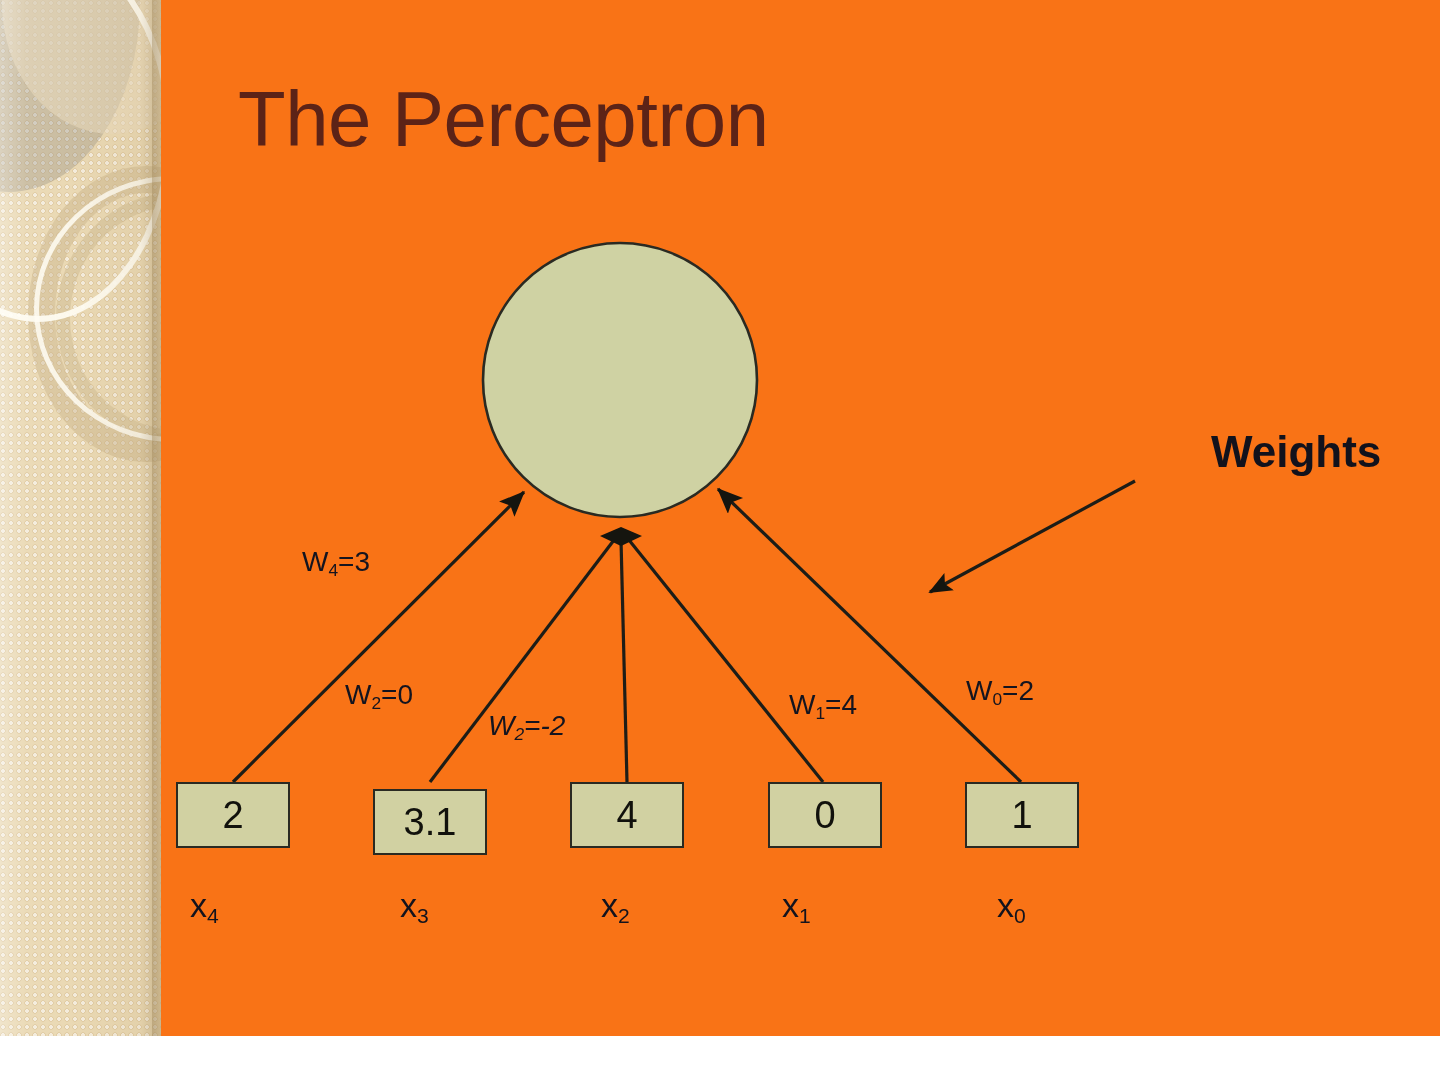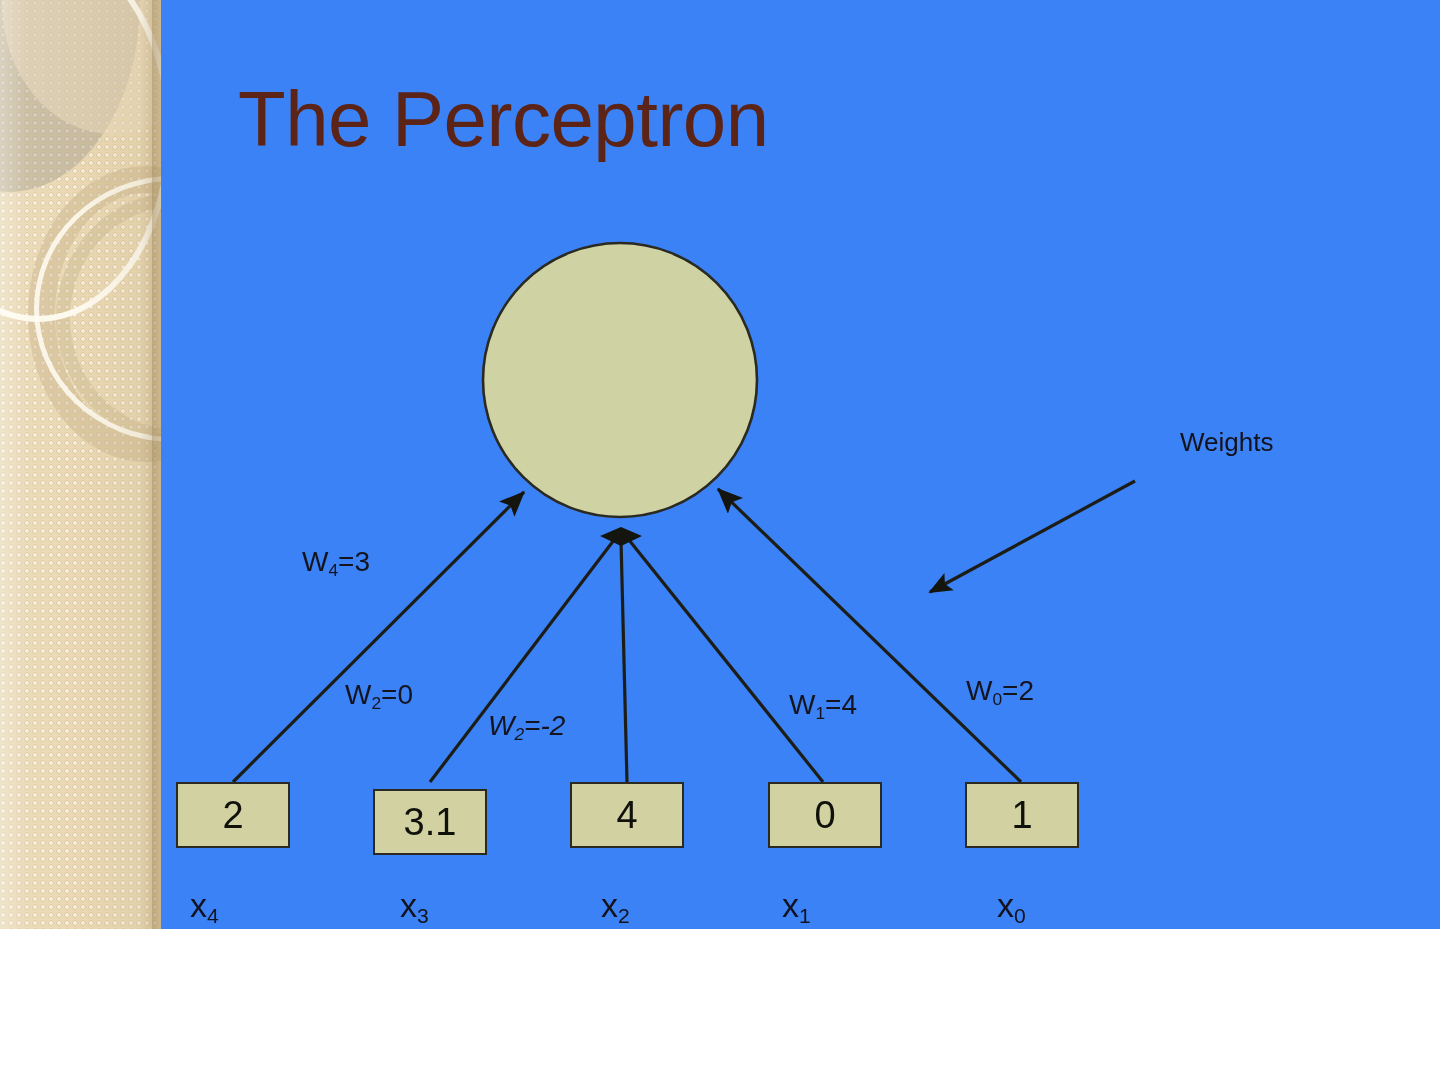--- a/index.html
+++ b/index.html
@@ -11,8 +11,8 @@
   #slide {
     position: relative;
     width: 1440px;
-    height: 929px;
-    background: #3b82f6;
+    height: 1036px;
+    background: #f97316;
     overflow: hidden;
     font-family: "Liberation Sans", sans-serif;
   }

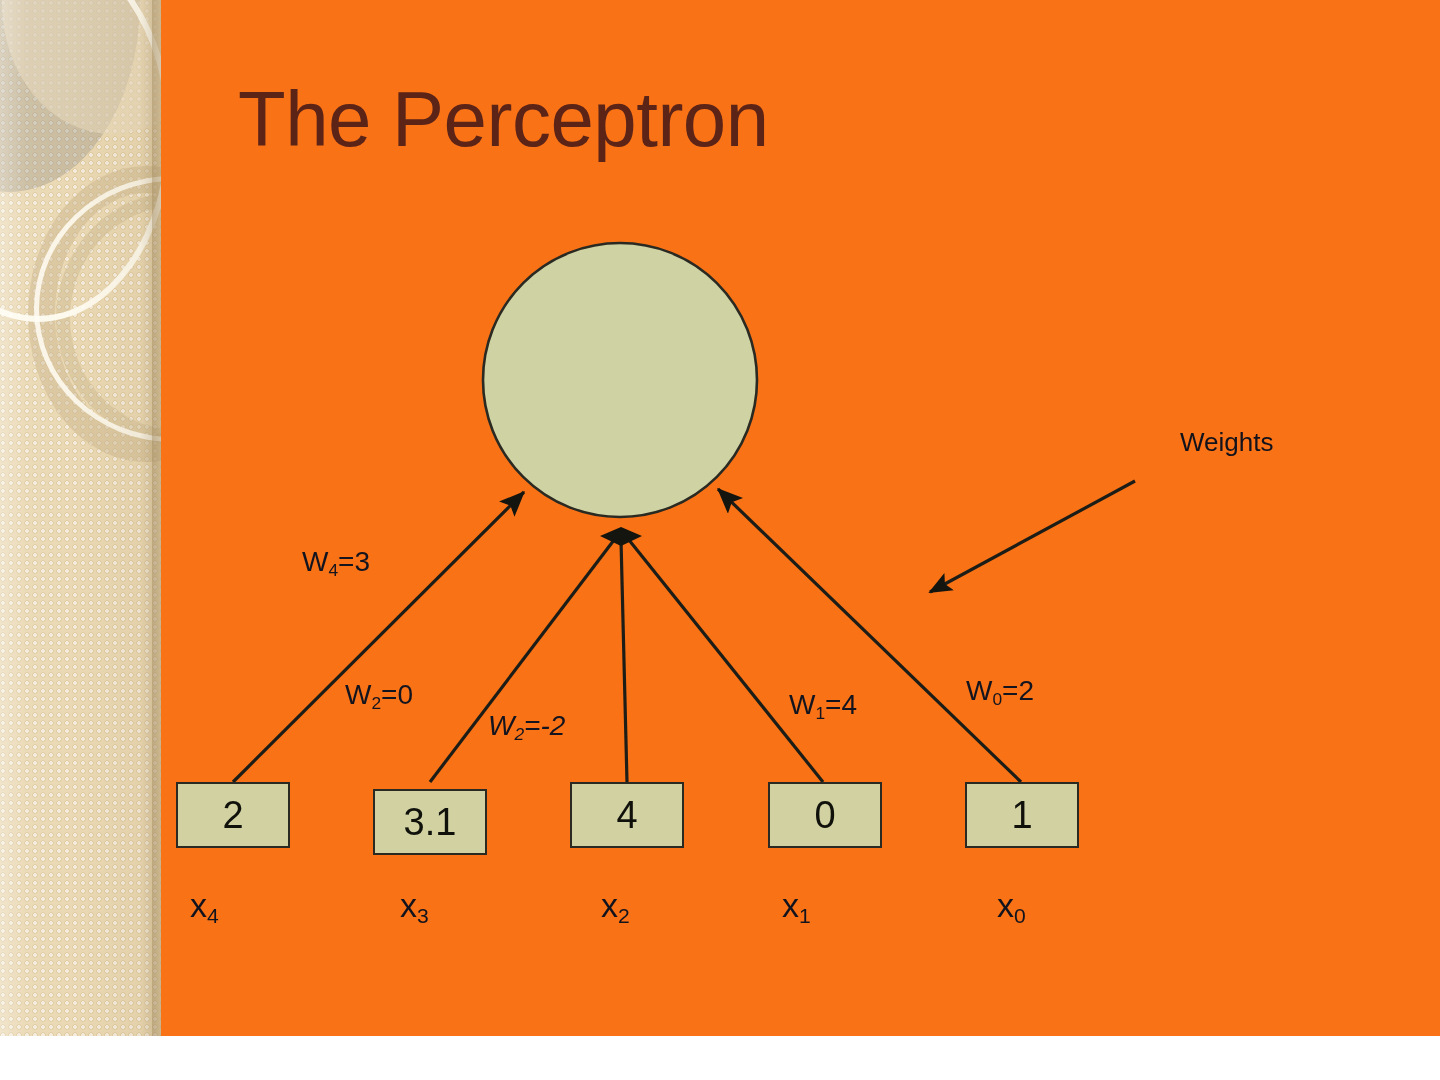--- a/index.html
+++ b/index.html
@@ -161,11 +161,12 @@
   
   #weights-label {
     position: absolute;
-    left: 1180px;
+    left: 1211px;
     top: 427px;
-    font-size: 26px;
+    font-size: 44px;
     color: #12121c;
     white-space: nowrap;
+    font-weight: bold;
   }
 </style>
 </head>

